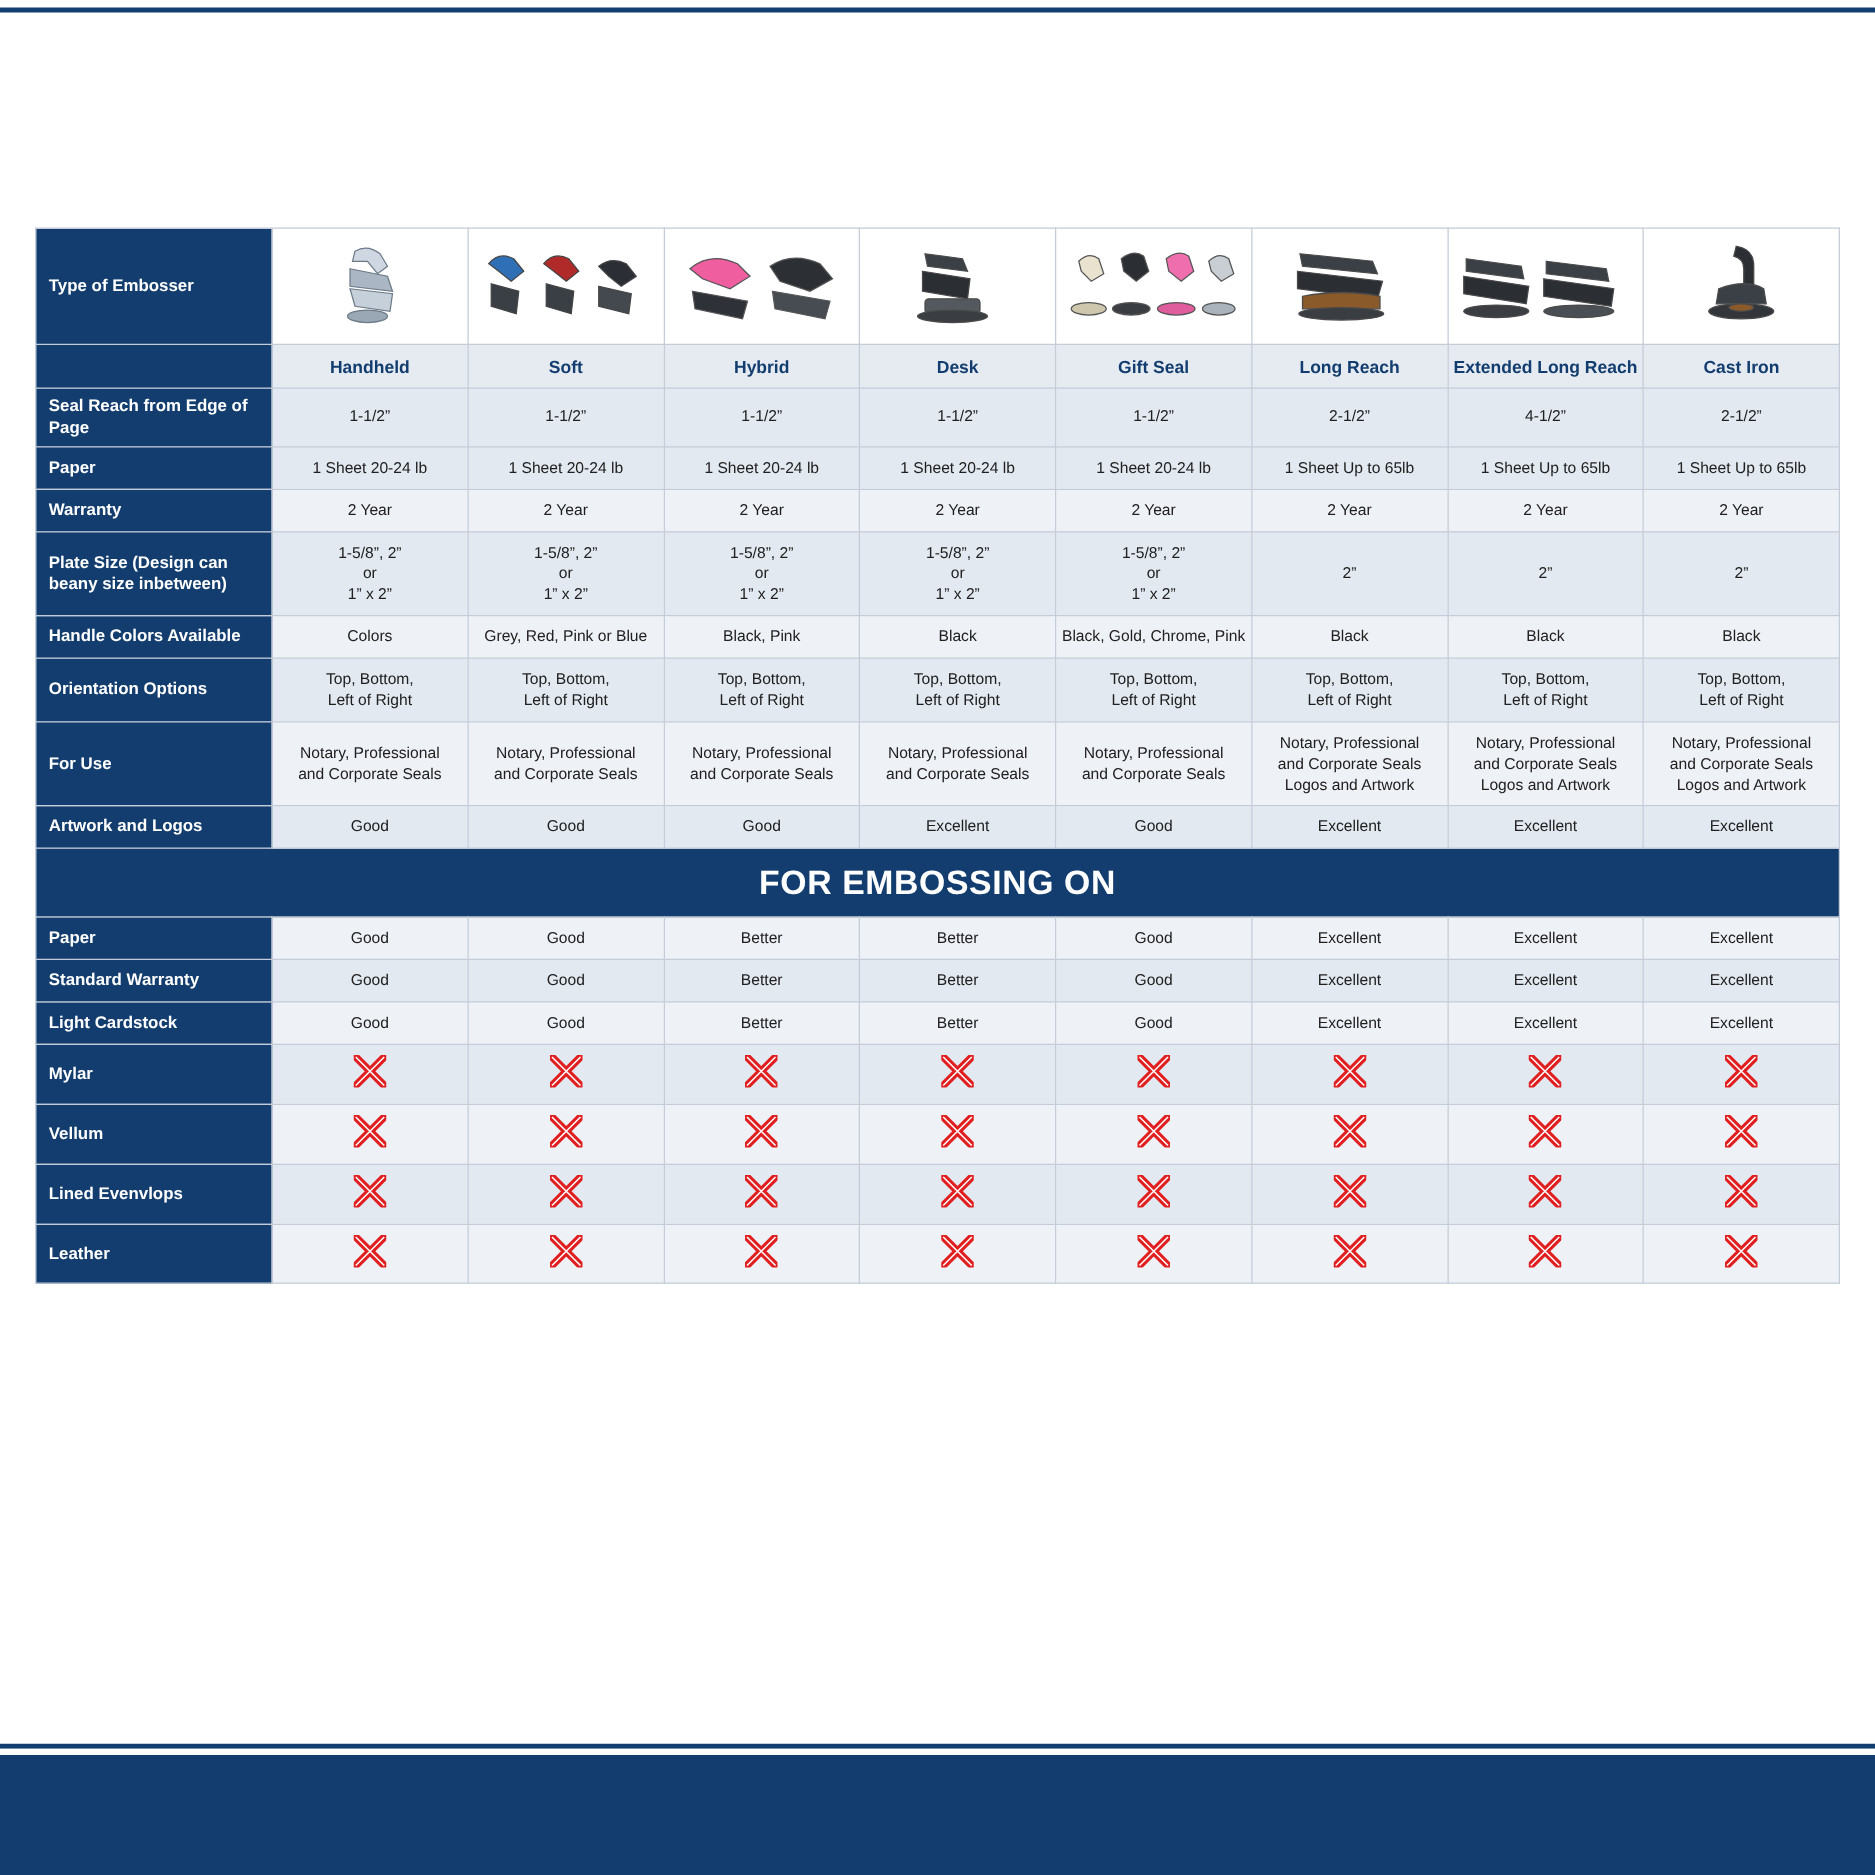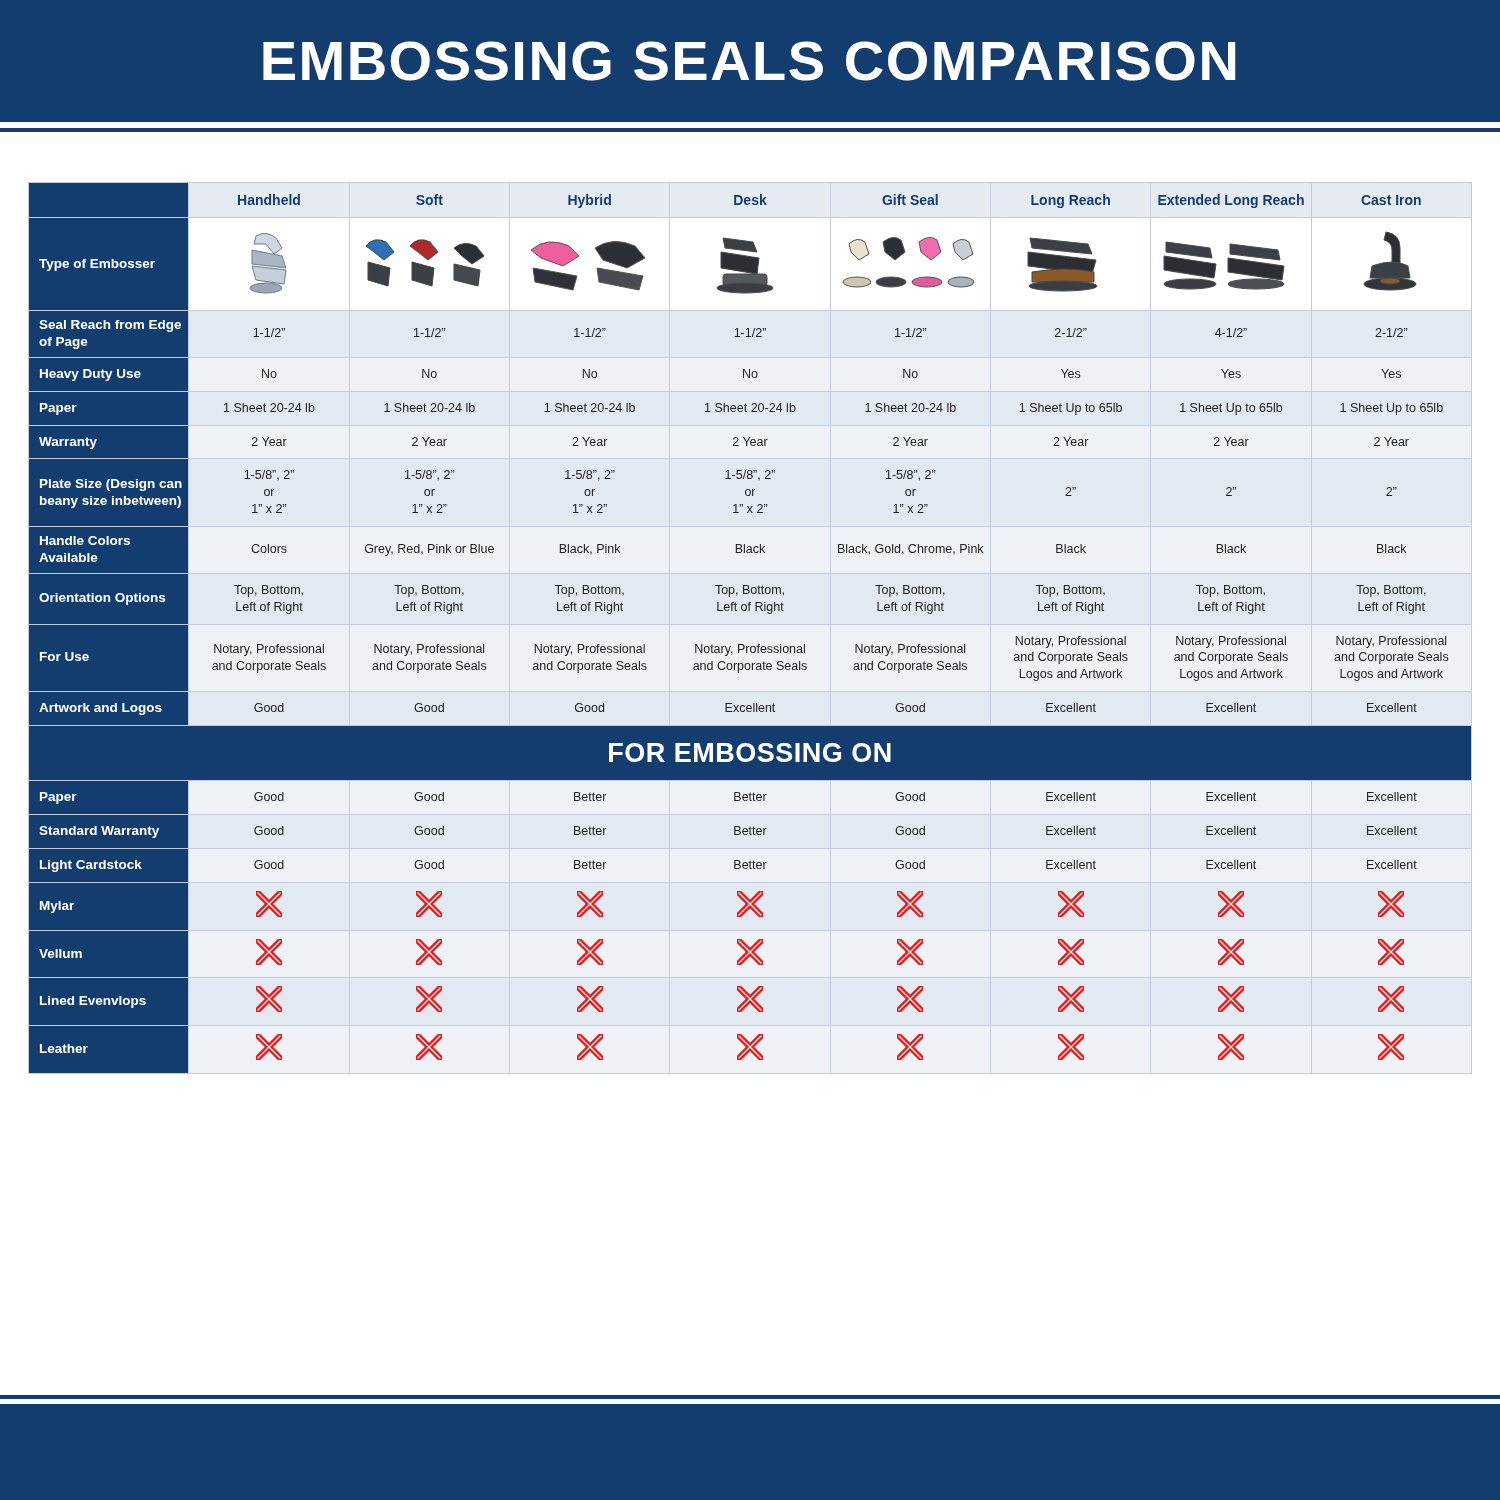--- a/index.html
+++ b/index.html
@@ -114,9 +114,6 @@
 
 <div class="page">
 
-  <div class="header">
-    <div class="header-title">EMBOSSING SEALS COMPARISON</div>
-  </div>
   <div class="header-rule"></div>
   <div class="header-rule2"></div>
 

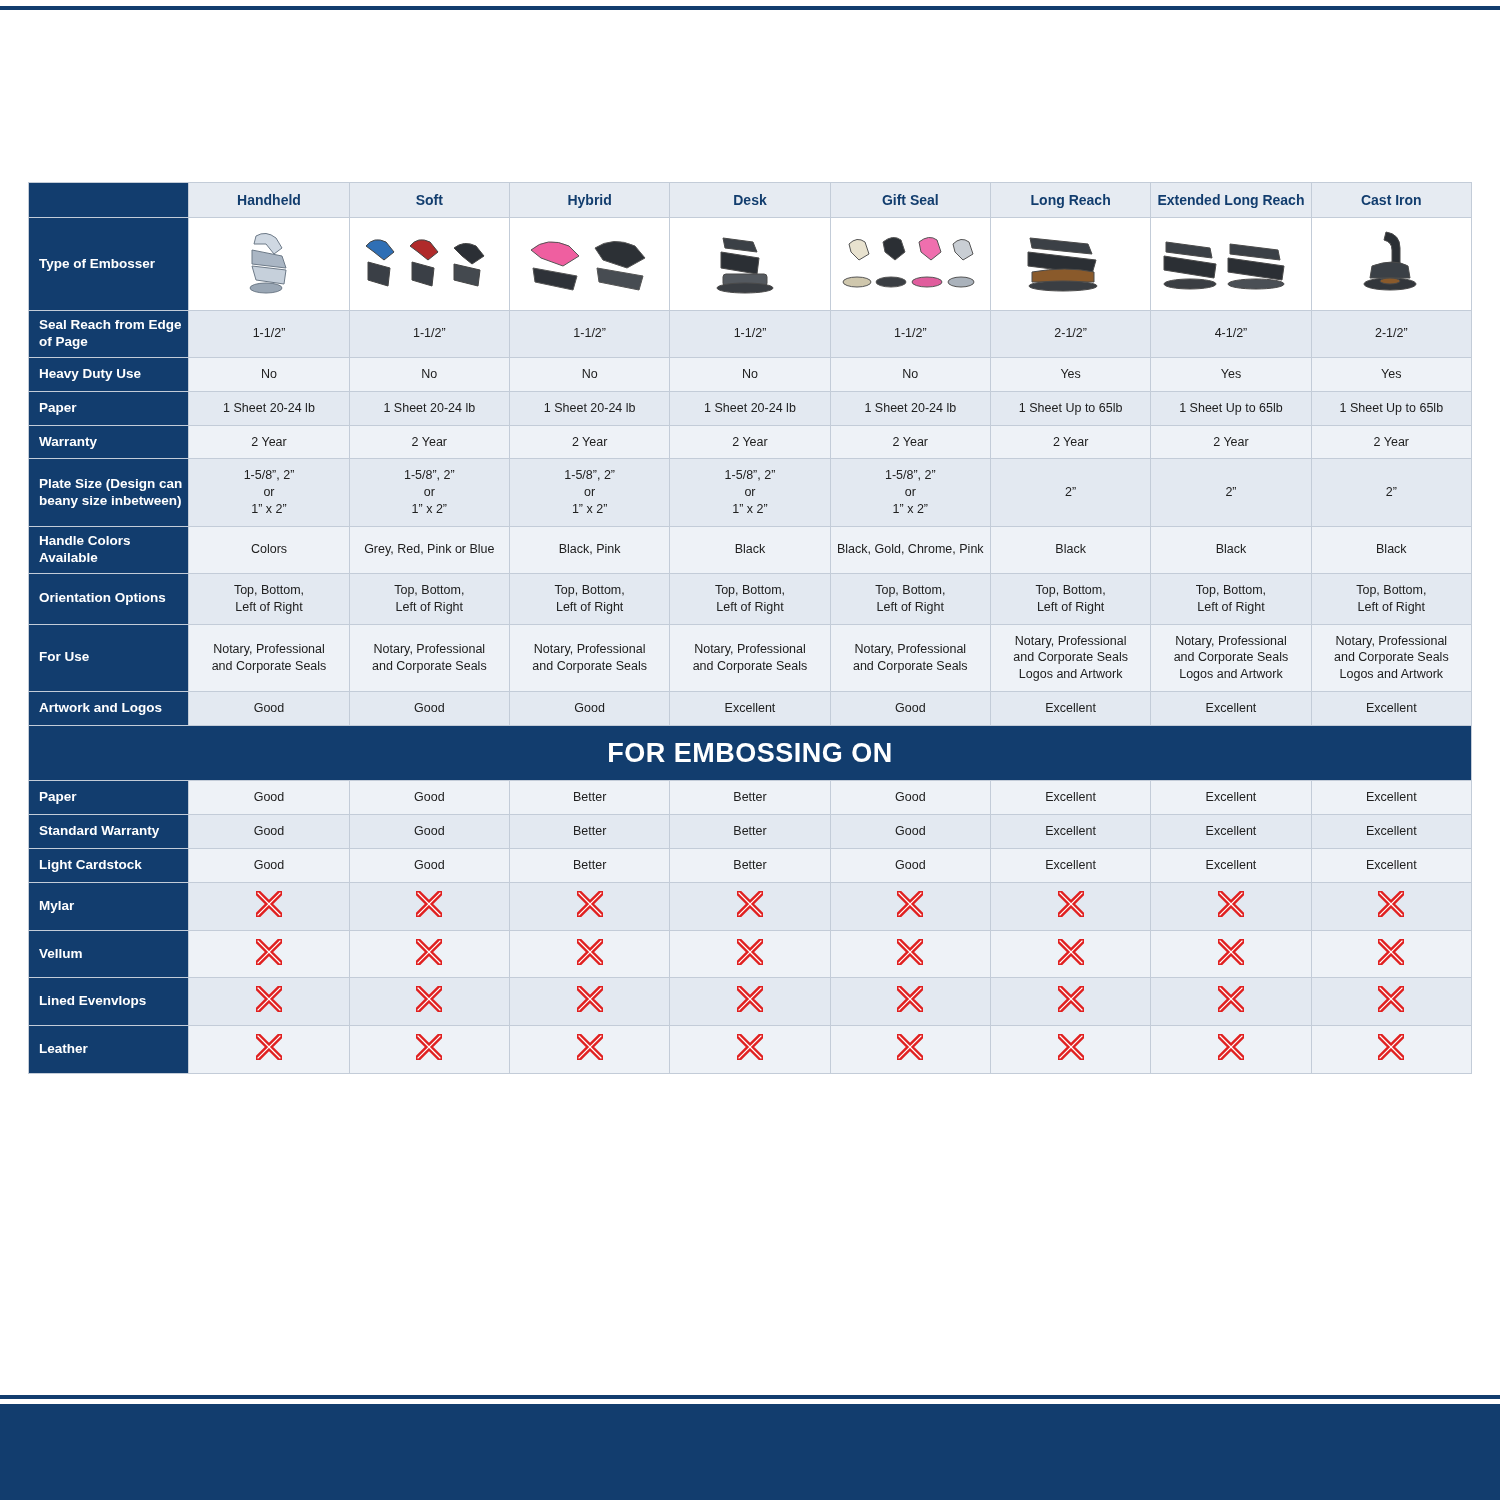--- a/index.html
+++ b/index.html
@@ -120,17 +120,6 @@
   <div class="table-wrap">
     <table class="cmp">
       <tbody id="tbody">
-          <tr>
-            <td class="corner"></td>
-            <th class="colhead">Handheld</th>
-            <th class="colhead">Soft</th>
-            <th class="colhead">Hybrid</th>
-            <th class="colhead">Desk</th>
-            <th class="colhead">Gift Seal</th>
-            <th class="colhead">Long Reach</th>
-            <th class="colhead">Extended Long Reach</th>
-            <th class="colhead">Cast Iron</th>
-          </tr>
           <tr>
             <td class="rowlabel">Type of Embosser</td>
             <td class="img-cell"><svg width="150" height="76" viewBox="0 0 150 76">
@@ -207,6 +196,17 @@
               </svg></td>
           </tr>
           <tr>
+            <td class="corner"></td>
+            <th class="colhead">Handheld</th>
+            <th class="colhead">Soft</th>
+            <th class="colhead">Hybrid</th>
+            <th class="colhead">Desk</th>
+            <th class="colhead">Gift Seal</th>
+            <th class="colhead">Long Reach</th>
+            <th class="colhead">Extended Long Reach</th>
+            <th class="colhead">Cast Iron</th>
+          </tr>
+          <tr>
             <td class="rowlabel">Seal Reach from Edge of Page</td>
             <td class="cell alt">
               <div>1-1/2”</div>

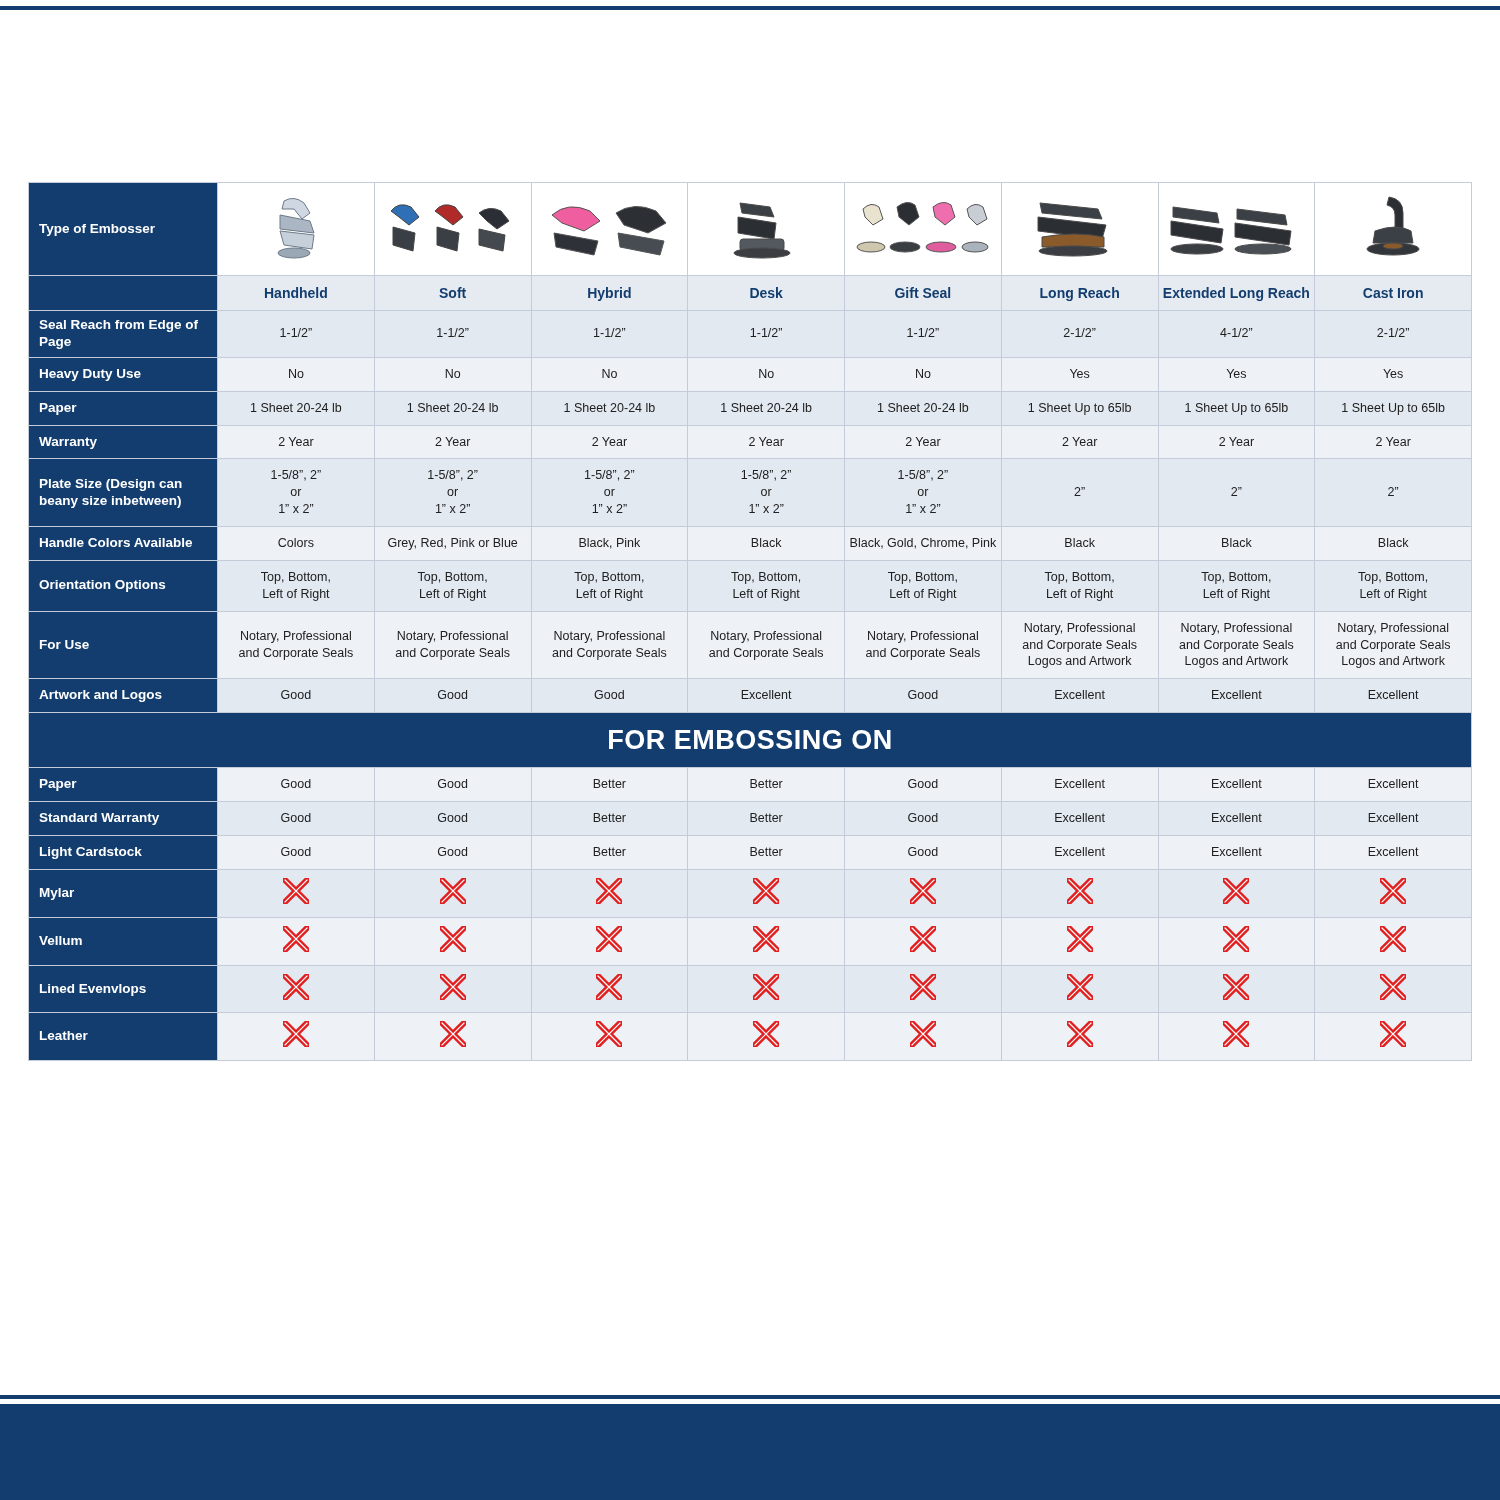--- a/index.html
+++ b/index.html
@@ -234,33 +234,6 @@
             </td>
           </tr>
           <tr>
-            <td class="rowlabel">Heavy Duty Use</td>
-            <td class="cell">
-              <div>No</div>
-            </td>
-            <td class="cell">
-              <div>No</div>
-            </td>
-            <td class="cell">
-              <div>No</div>
-            </td>
-            <td class="cell">
-              <div>No</div>
-            </td>
-            <td class="cell">
-              <div>No</div>
-            </td>
-            <td class="cell">
-              <div>Yes</div>
-            </td>
-            <td class="cell">
-              <div>Yes</div>
-            </td>
-            <td class="cell">
-              <div>Yes</div>
-            </td>
-          </tr>
-          <tr>
             <td class="rowlabel">Paper</td>
             <td class="cell alt">
               <div>1 Sheet 20-24 lb</div>

